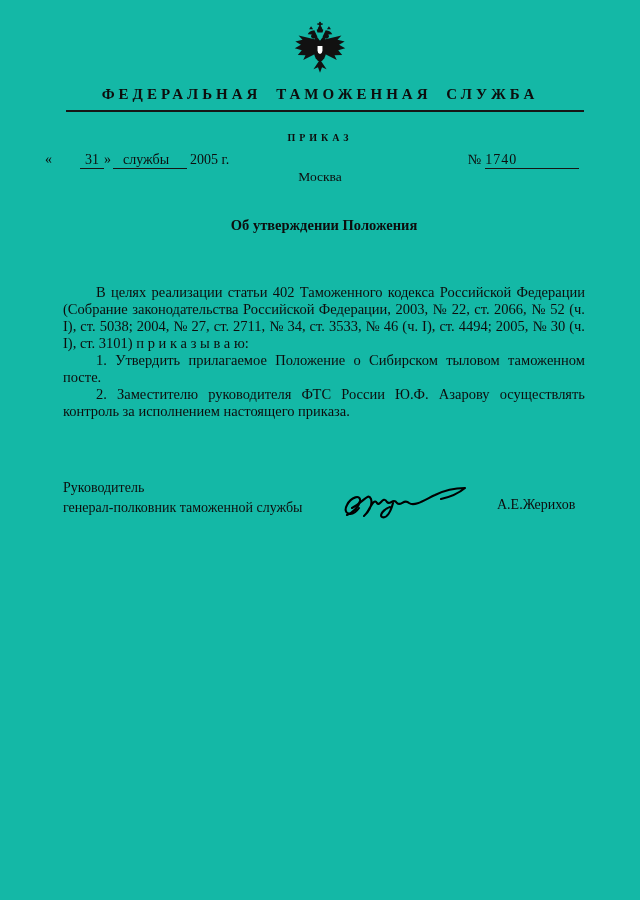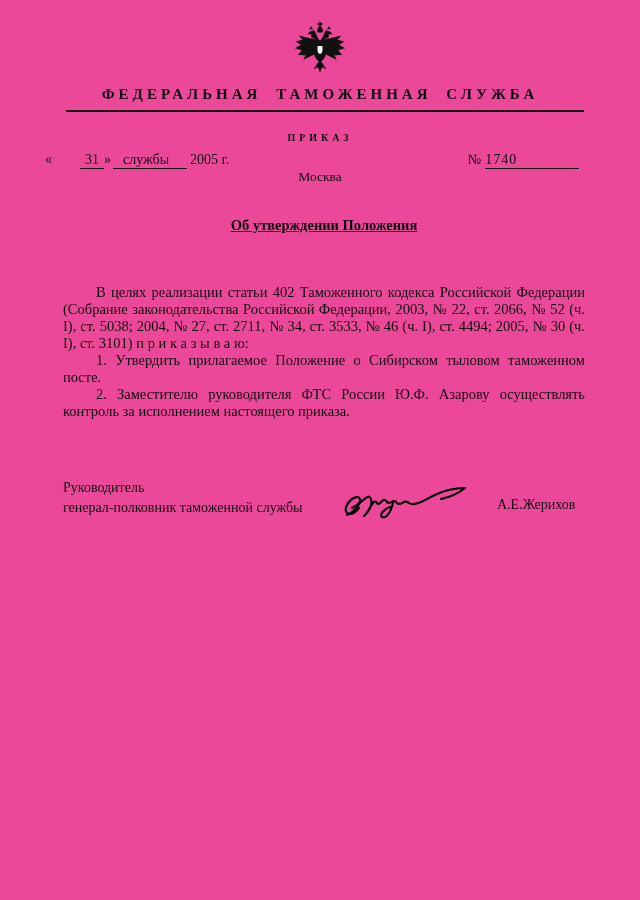--- a/index.html
+++ b/index.html
@@ -11,7 +11,7 @@
     color: #0d0d0d;
     overflow: hidden;
   }
-  .page { position: absolute; inset: 0; background: #ec4899; }
+  .page { position: absolute; inset: 0; background: #14b8a6; }
 
   .emblem {
     position: absolute; top: 20px; left: 50%;

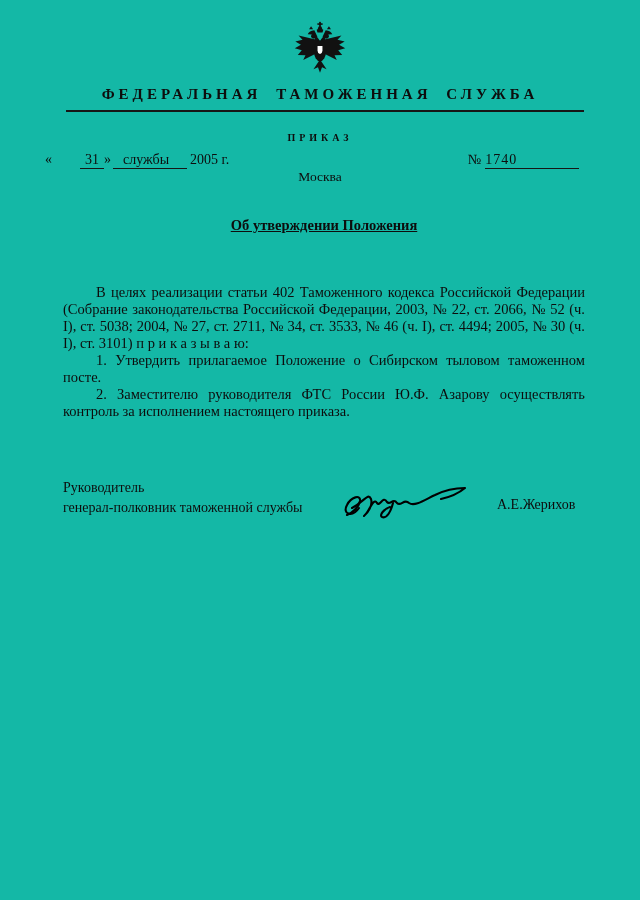--- a/index.html
+++ b/index.html
@@ -56,7 +56,7 @@
   .title {
     position: absolute; top: 215px; left: 63px; width: 522px;
     text-align: center;
-    font-weight: bold; font-size: 14.5px; line-height: 20px; text-decoration: underline;
+    font-weight: bold; font-size: 14.5px; line-height: 20px;
   }
 
   .body-text {

